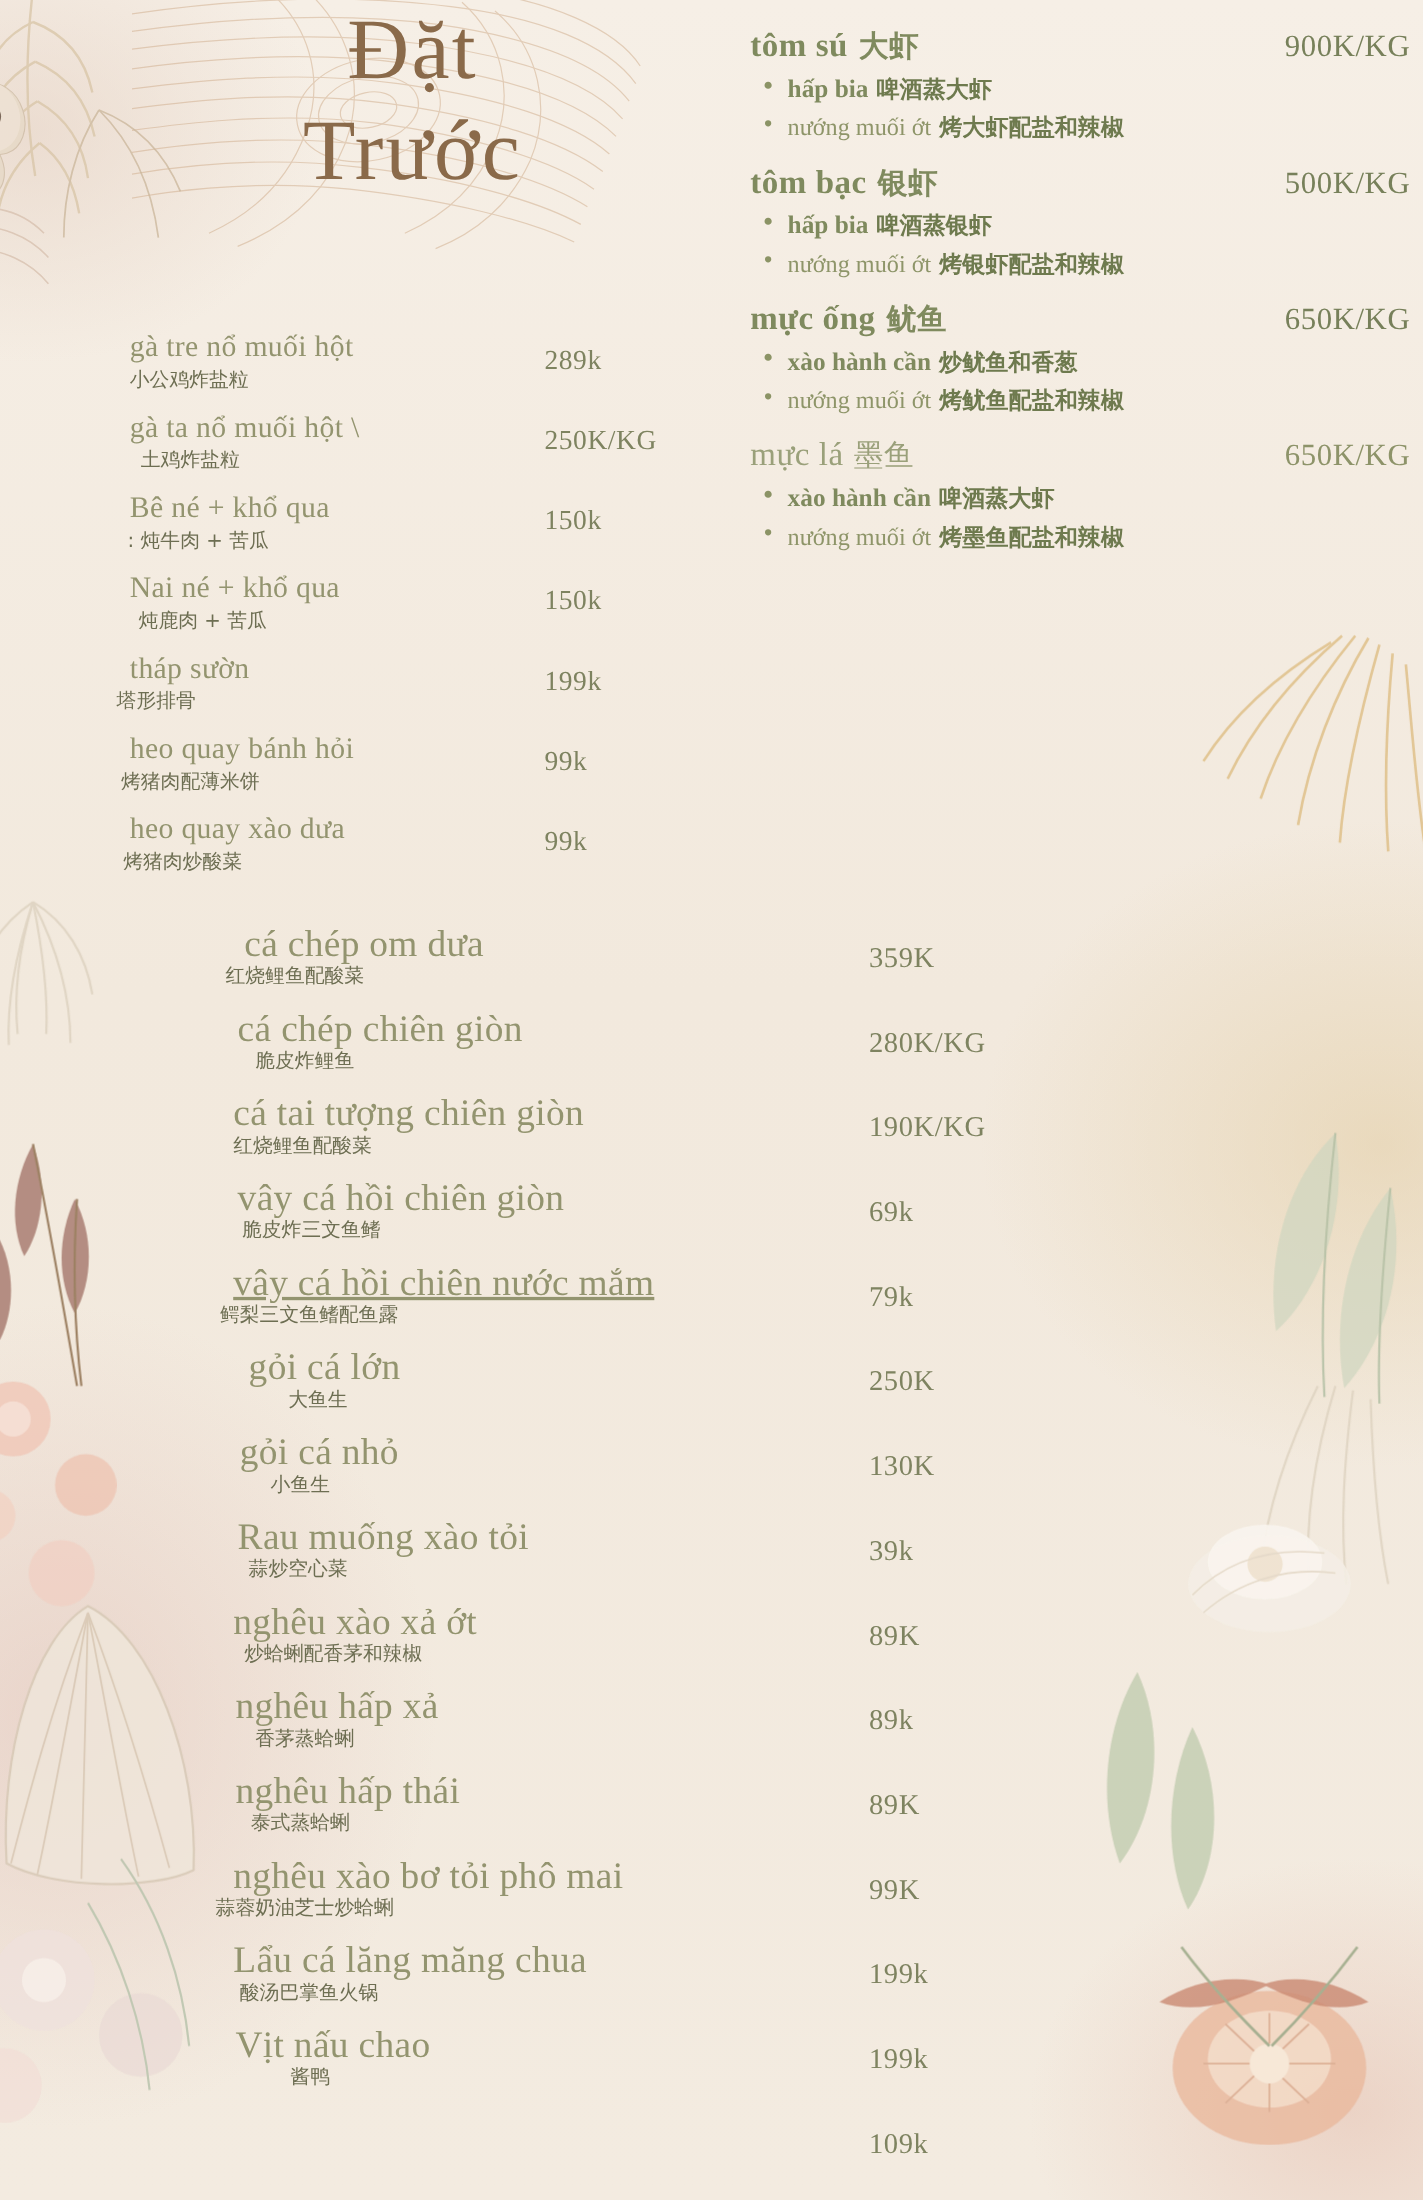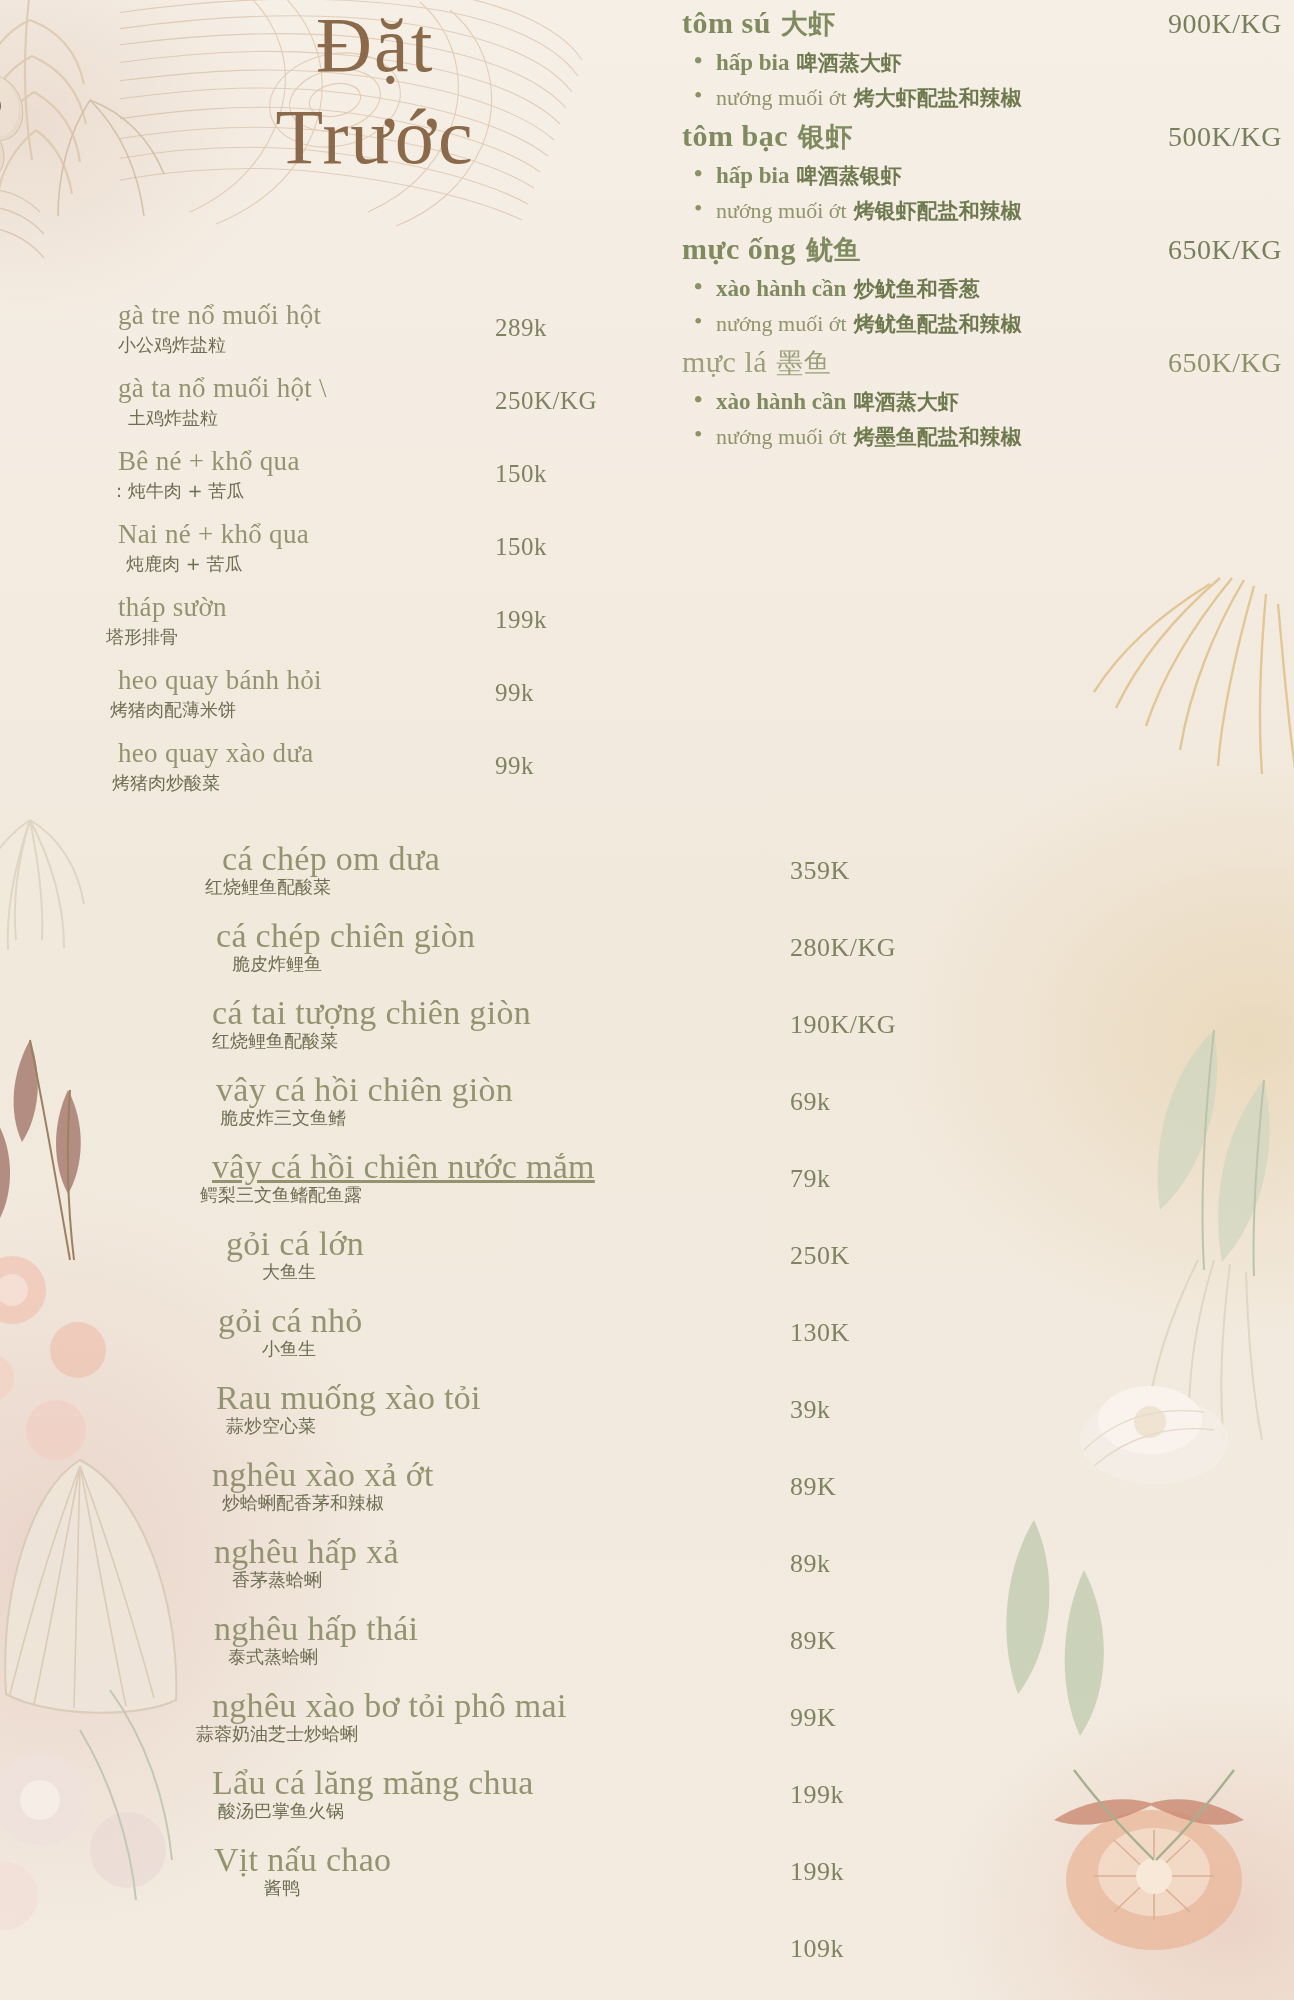--- a/index.html
+++ b/index.html
@@ -91,7 +91,7 @@
     display: flex;
     align-items: baseline;
     justify-content: space-between;
-    margin-top: 0;
+    margin-top: 18px;
   }
   #seafood .hdr .name {
     font-size: 30px;

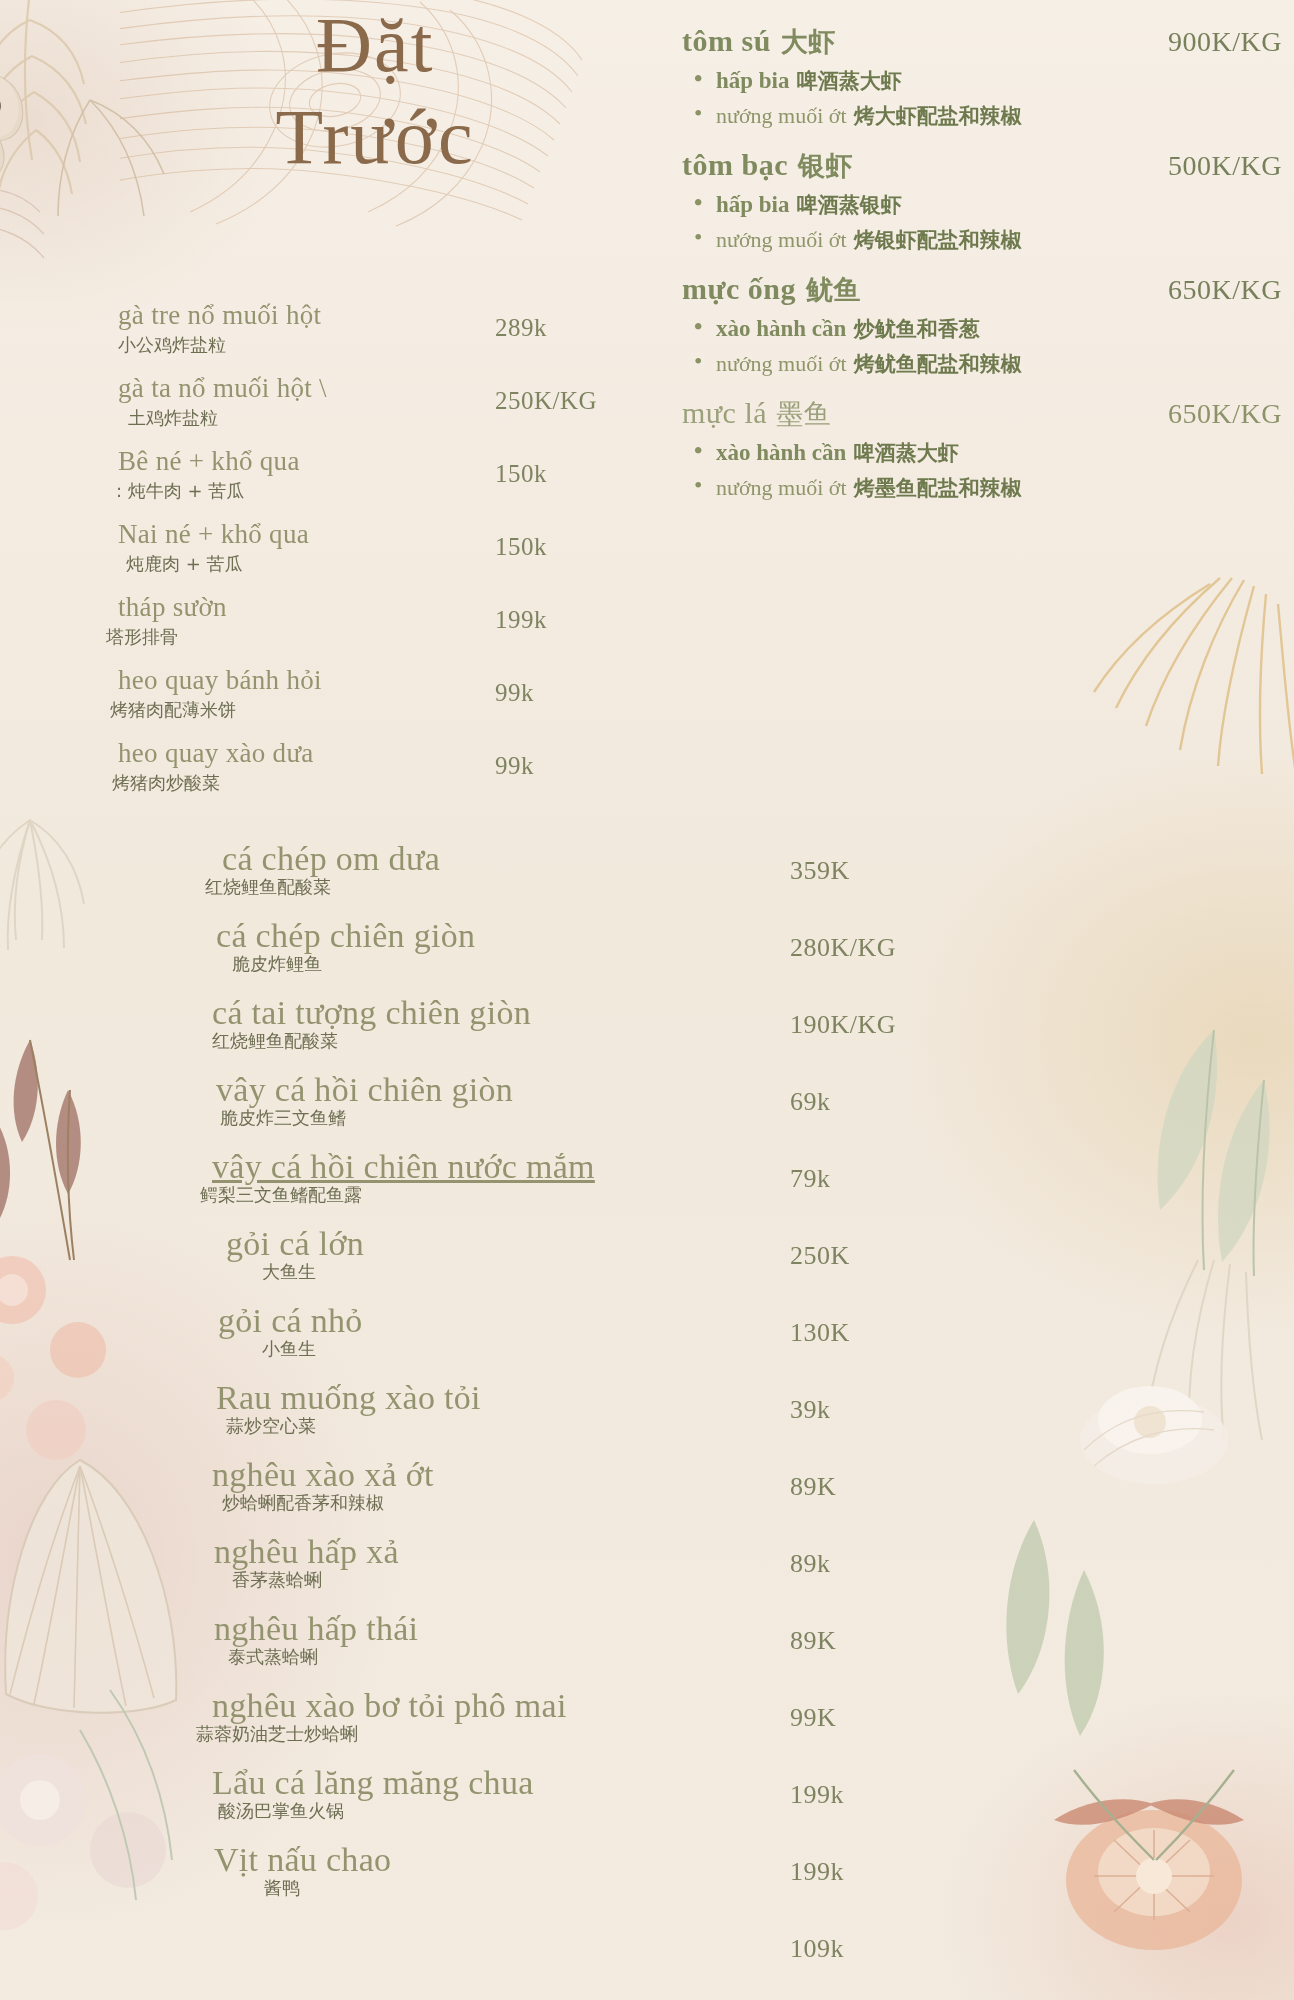--- a/index.html
+++ b/index.html
@@ -489,7 +489,7 @@
     </div>
     <div class="row">
       <div class="vn" style="left: 28px;">gỏi cá nhỏ</div>
-      <div class="cn" style="left: 72px;">小鱼生</div>
+      <div class="cn" style="left: 56px;">小鱼生</div>
       <div class="price">130K</div>
     </div>
     <div class="row">

